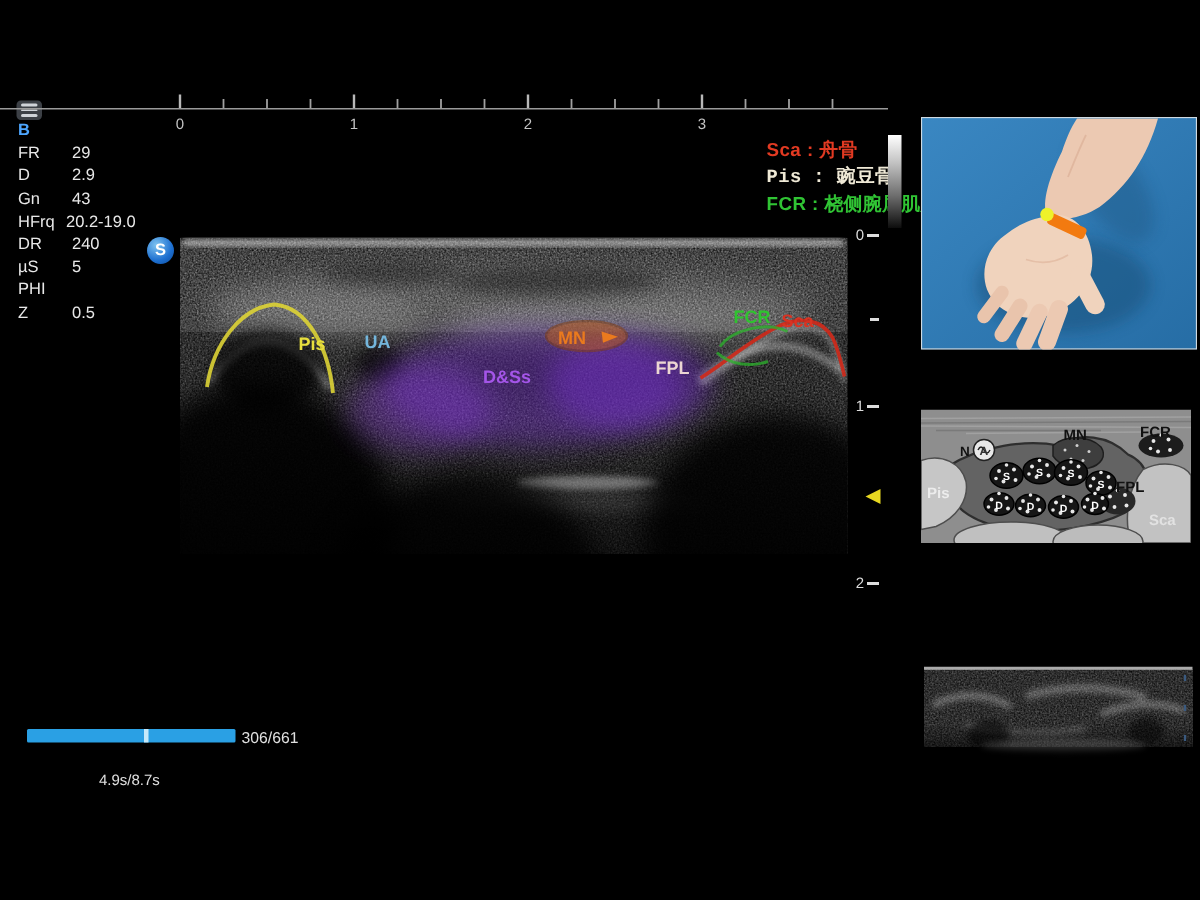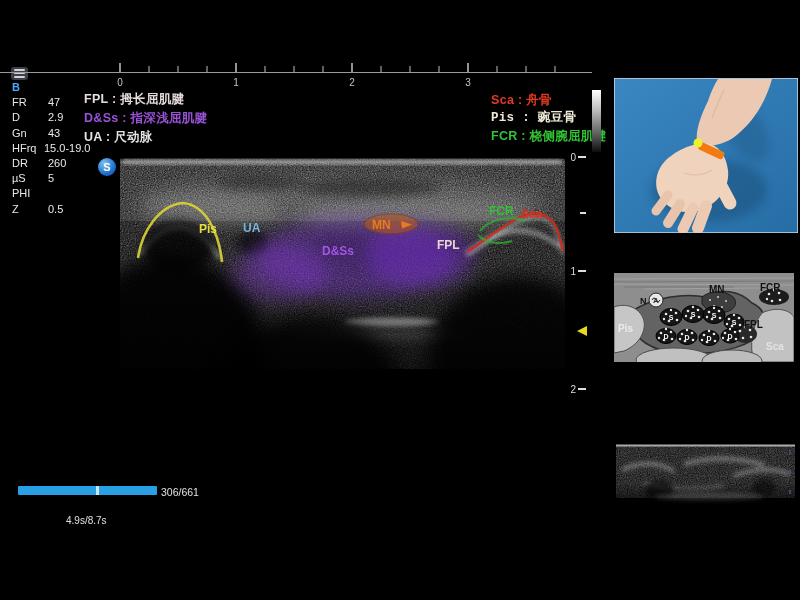--- a/index.html
+++ b/index.html
@@ -60,7 +60,7 @@
     <div class="mode">B</div>
     <div class="row">
         <span class="lab">FR</span>
-        <span class="val">47</span>
+        <span class="val">29</span>
       </div>
     <div class="row">
         <span class="lab">D</span>

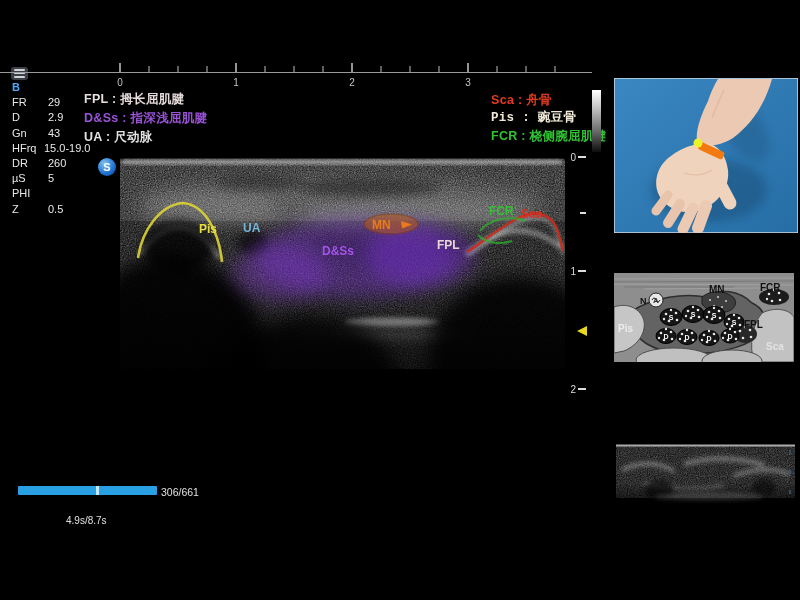--- a/index.html
+++ b/index.html
@@ -102,11 +102,6 @@
     <text x="468" y="31" font-size="10" fill="#c4c4c4" text-anchor="middle">3</text>
   </svg>
 
-  <div id="legend-left" class="abs legend">
-    <div style="color: rgb(230, 220, 220);"><span>FPL</span><span> : </span><span>拇长屈肌腱</span></div>
-    <div style="color: rgb(154, 82, 216);"><span>D&amp;Ss</span><span> : </span><span>指深浅屈肌腱</span></div>
-    <div style="color: rgb(228, 228, 228);"><span>UA</span><span> : </span><span>尺动脉</span></div>
-  </div>
 
   <div id="legend-right" class="abs legend">
     <div style="color: rgb(226, 58, 34);"><span>Sca</span><span> : </span><span>舟骨</span></div>

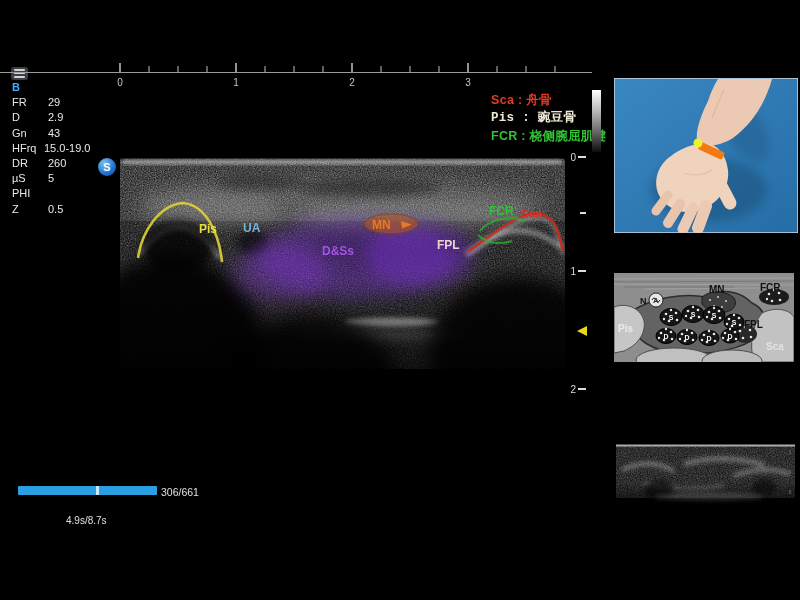--- a/index.html
+++ b/index.html
@@ -19,7 +19,7 @@
   
   .legend{font-size:12.5px;font-weight:bold;letter-spacing:.3px;}
   #legend-left{left:84px;top:90px;line-height:19.2px;}
-  #legend-right{left:491px;top:91px;line-height:18.2px;}
+  #legend-right{left:511px;top:91px;line-height:18.2px;}
   
   #graybar{left:592px;top:90px;width:9px;height:62px;
            background:linear-gradient(#ffffff,#c2c2c2 30%,#6e6e6e 65%,#0d0d0d);}

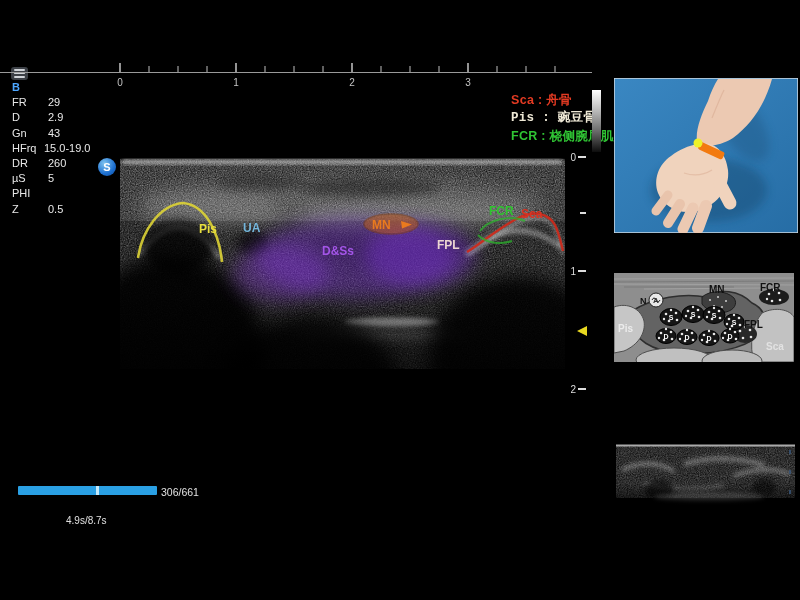--- a/index.html
+++ b/index.html
@@ -72,7 +72,7 @@
       </div>
     <div class="row">
         <span class="lab">HFrq</span>
-        <span class="val" style="margin-left:2px">15.0-19.0</span>
+        <span class="val" style="margin-left:2px">20.2-19.0</span>
       </div>
     <div class="row">
         <span class="lab">DR</span>

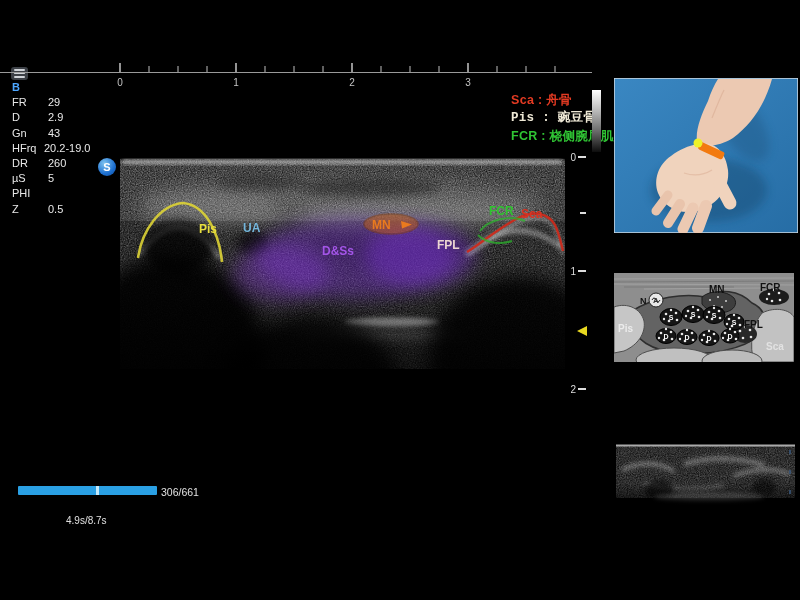--- a/index.html
+++ b/index.html
@@ -76,7 +76,7 @@
       </div>
     <div class="row">
         <span class="lab">DR</span>
-        <span class="val">260</span>
+        <span class="val">240</span>
       </div>
     <div class="row">
         <span class="lab">µS</span>

